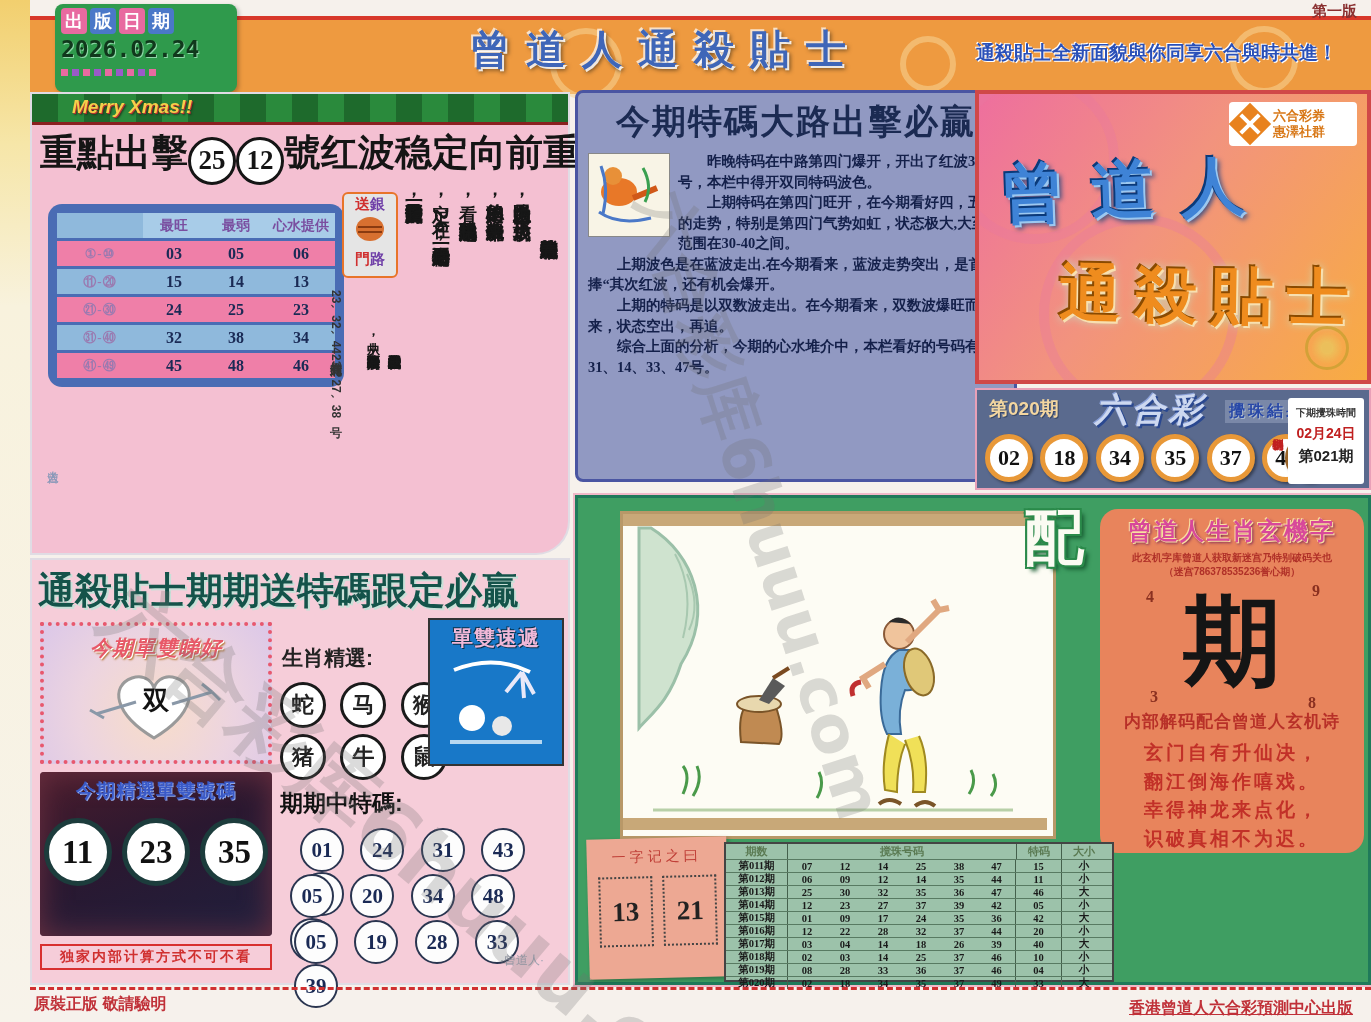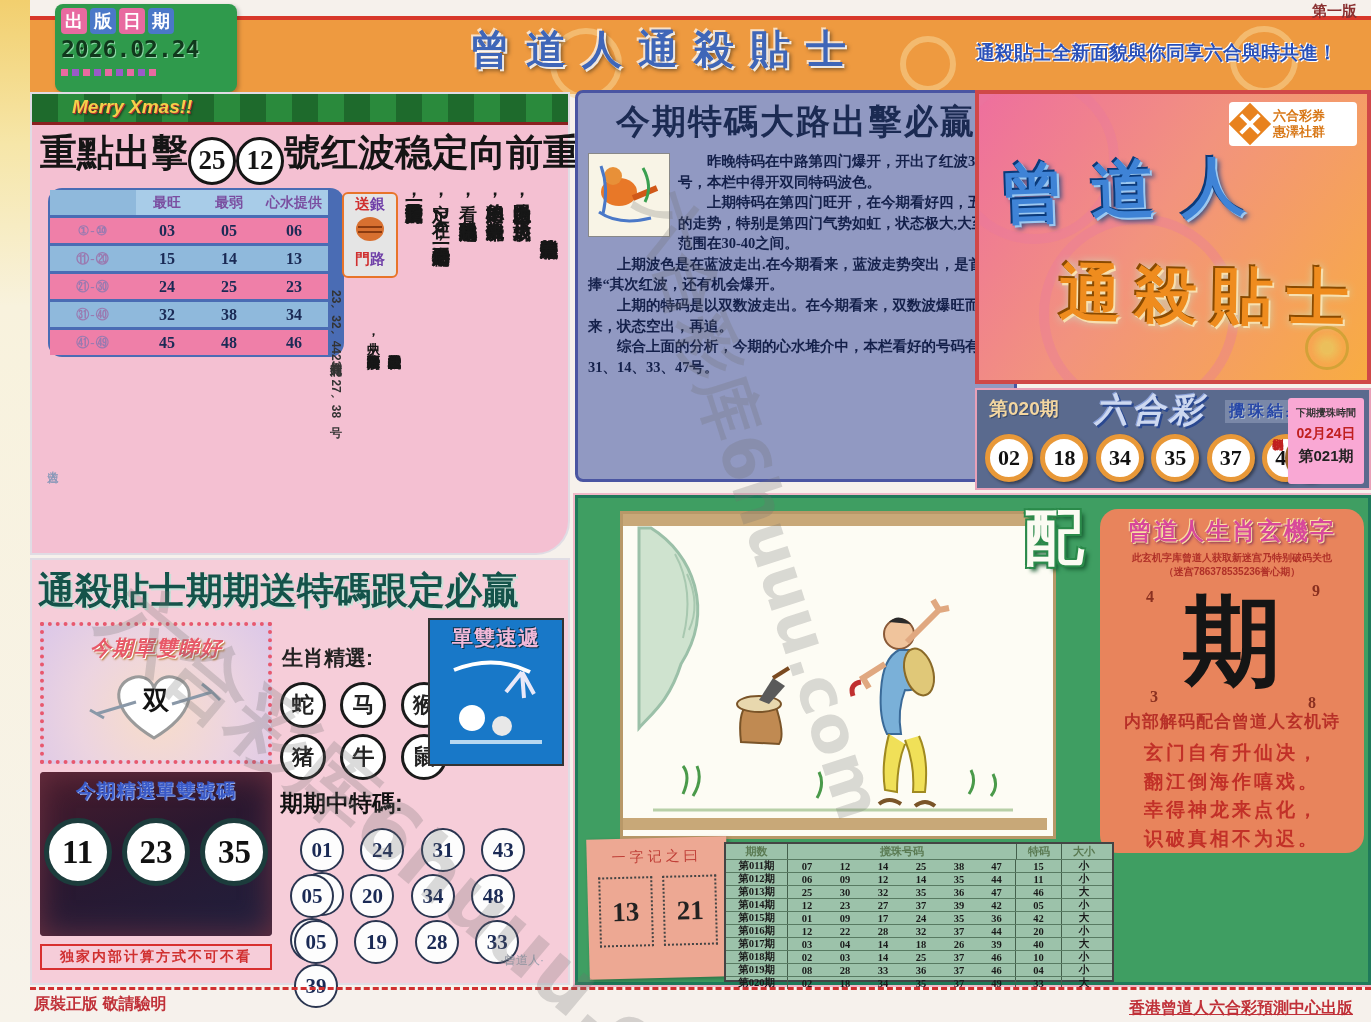--- a/index.html
+++ b/index.html
@@ -40,7 +40,7 @@
   .hl-circ{display:inline-flex;width:42px;height:42px;border:3px solid #151515;border-radius:50%;
     background:#fff;align-items:center;justify-content:center;font-size:27px;vertical-align:-4px;
     font-family:"Liberation Serif",serif;}
-  #lt-table{left:16px;top:94px;width:296px;background:#4a6cb4;border-radius:14px;padding:2px;
+  #lt-table{left:16px;top:110px;width:296px;background:#4a6cb4;border-radius:14px;padding:9px;
     box-sizing:border-box;}
   .t-row{display:grid;grid-template-columns:86px 62px 62px 68px;margin-top:3px;}
   .t-row:first-child{margin-top:0;}

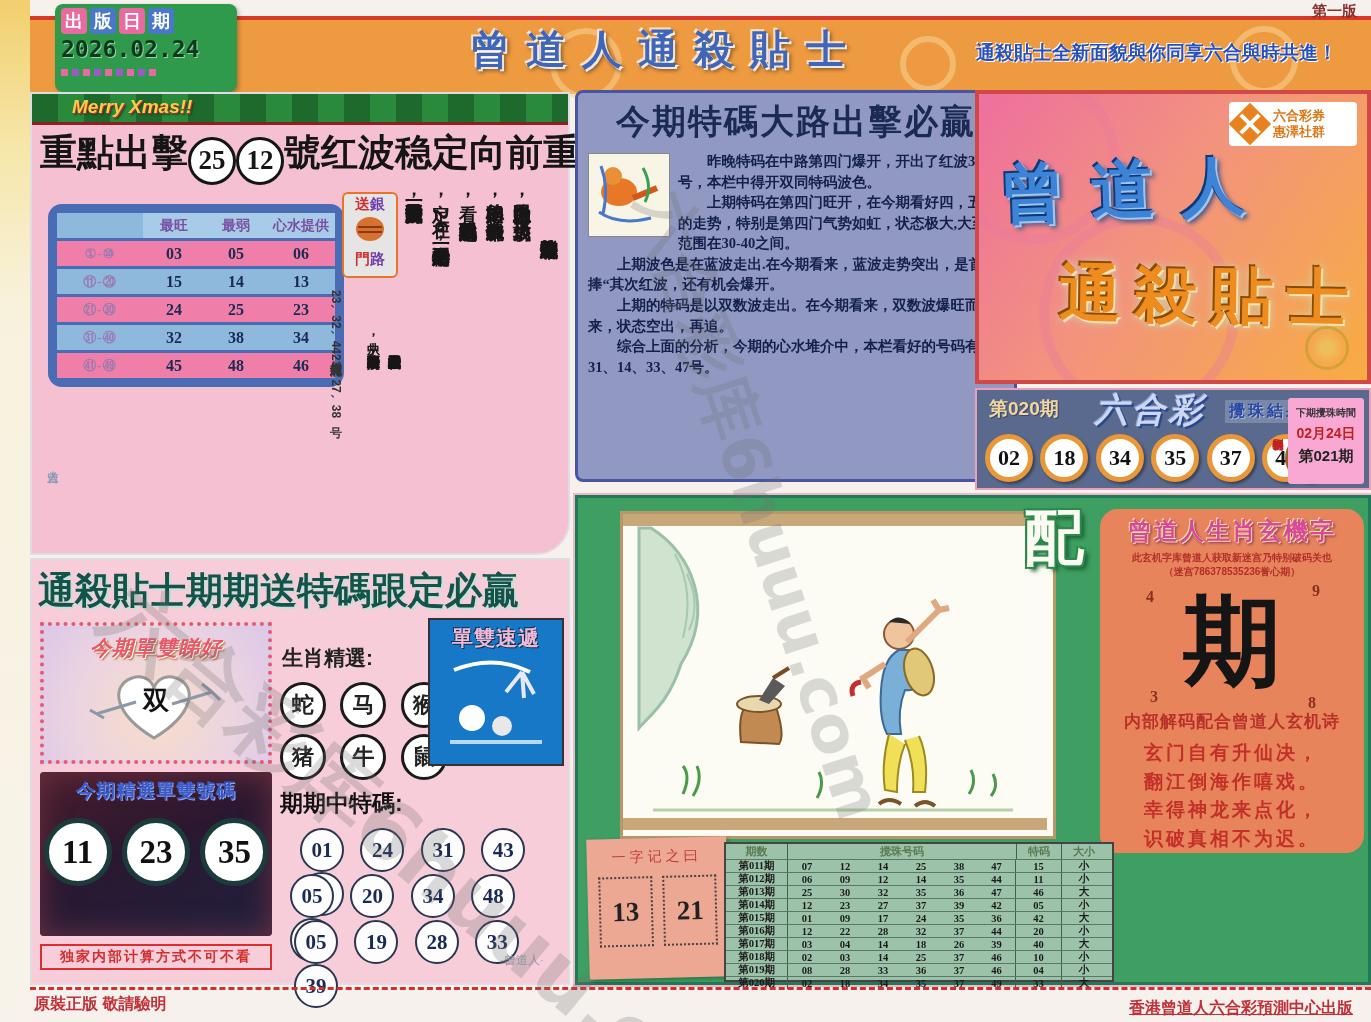--- a/index.html
+++ b/index.html
@@ -149,7 +149,7 @@
   #rs-balls{left:8px;top:44px;}
   #rs-speclabel{left:292px;top:40px;height:54px;width:16px;font-size:11px;font-weight:900;
     color:#c02020;writing-mode:vertical-rl;}
-  #rs-next{right:5px;top:8px;width:76px;height:86px;background:#f9a8d4;border-radius:3px;
+  #rs-next{right:5px;top:8px;width:76px;height:86px;background:#ffffff;border-radius:3px;
     text-align:center;padding-top:8px;box-sizing:border-box;}
   #rs-next .l1{font-size:10px;color:#333;font-weight:bold;}
   #rs-next .l2{font-size:14px;color:#c02020;font-weight:900;margin-top:5px;}

